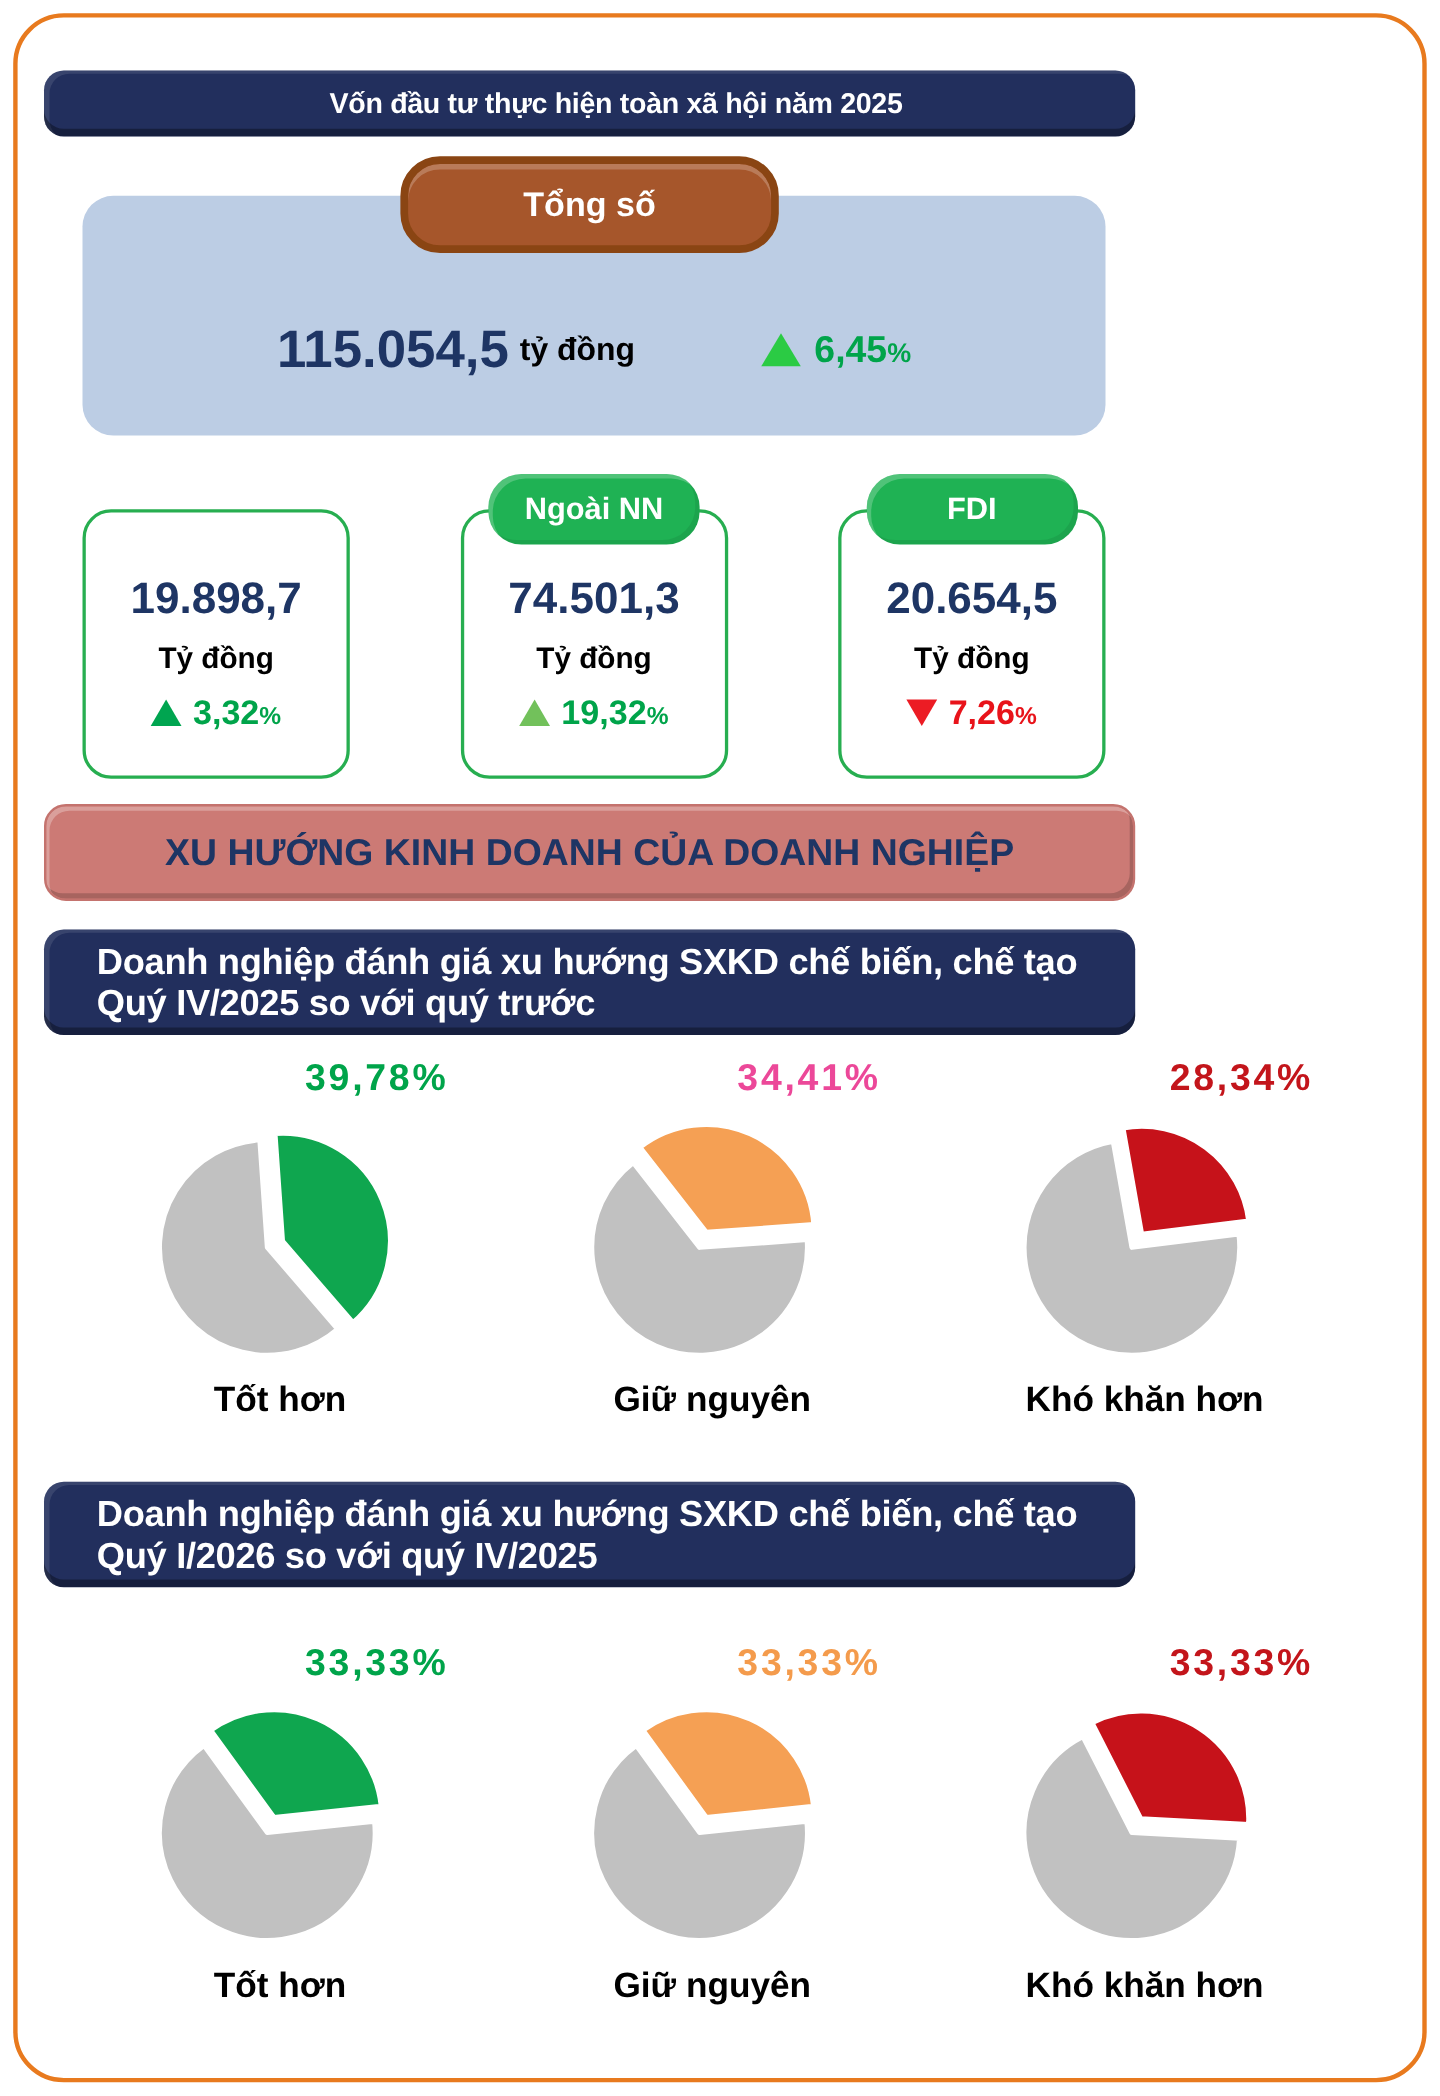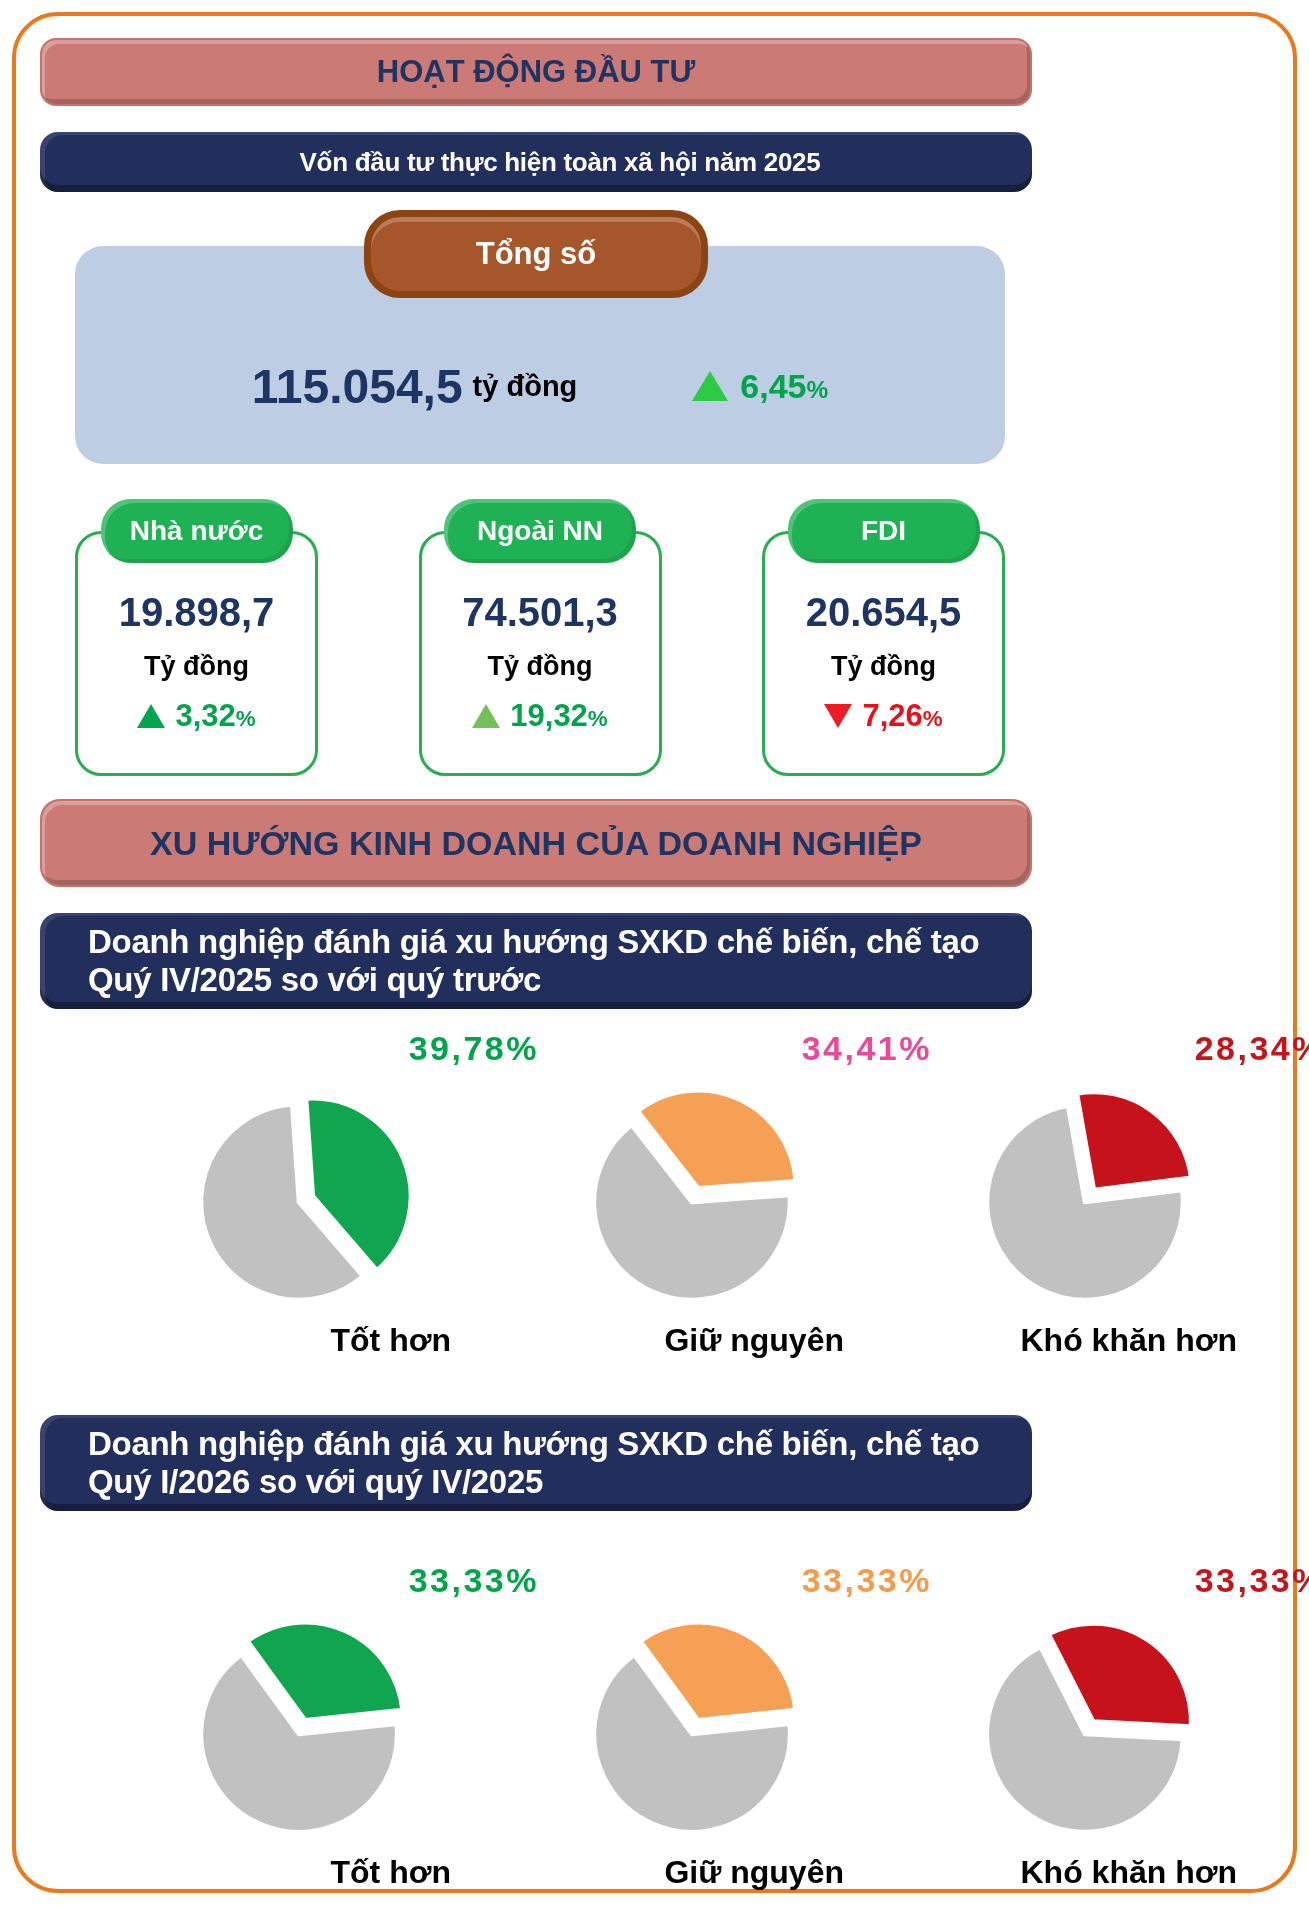--- a/index.html
+++ b/index.html
@@ -72,9 +72,6 @@
   <div class="frame"></div>
   <div class="content">
 
-    <div class="pink-banner">
-      <span>HOẠT ĐỘNG ĐẦU TƯ</span>
-    </div>
 
     <div class="navy-banner sub">
       <span>Vốn đầu tư thực hiện toàn xã hội năm 2025</span>

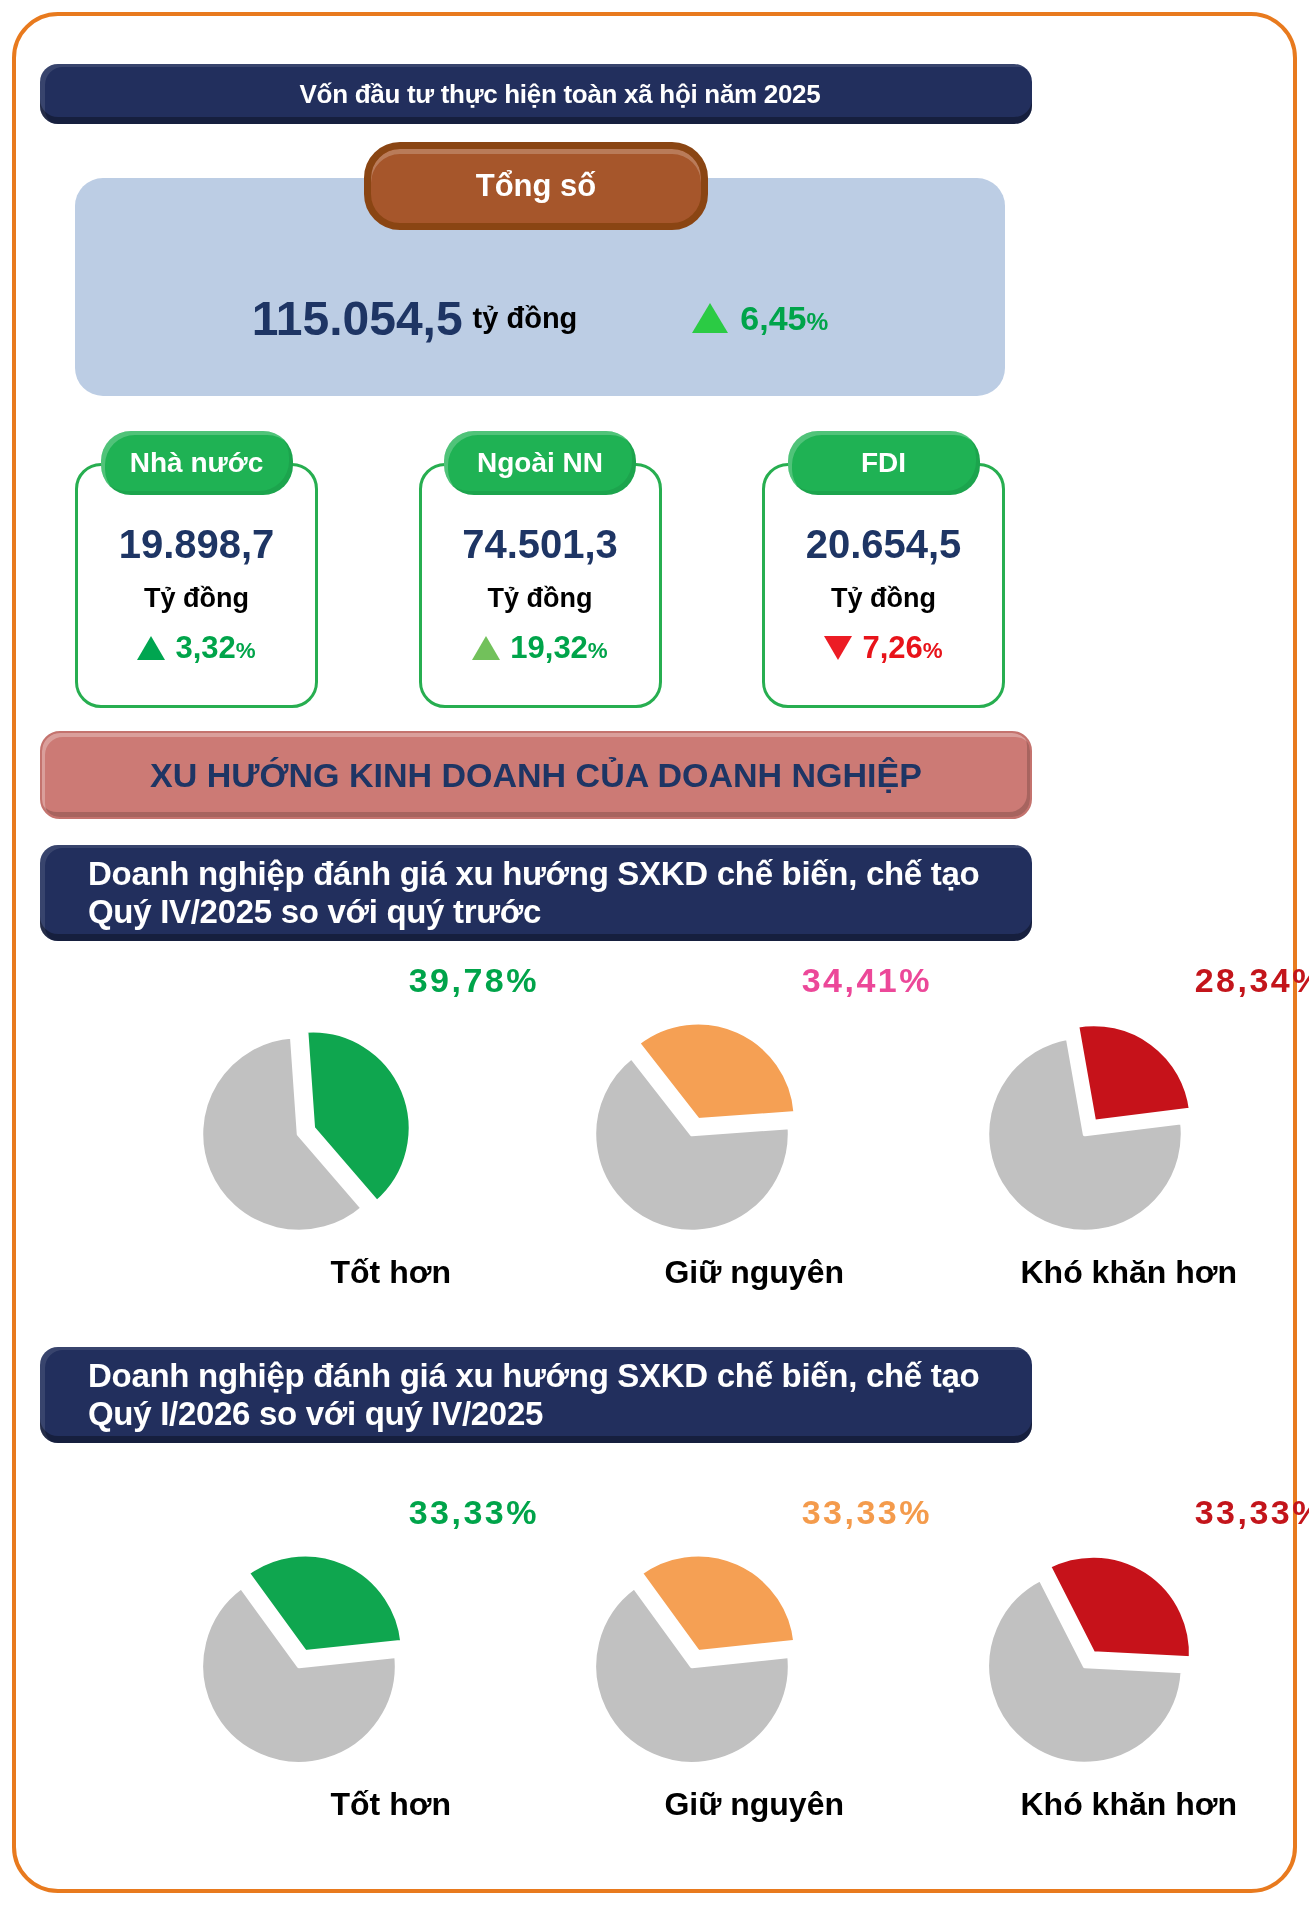--- a/index.html
+++ b/index.html
@@ -94,9 +94,6 @@
     <div class="cards-row">
 
       <div class="card">
-        <div class="card-badge">
-          <span>Nhà nước</span>
-        </div>
         <div class="card-body">
           <div class="card-value">19.898,7</div>
           <div class="card-unit">Tỷ đồng</div>

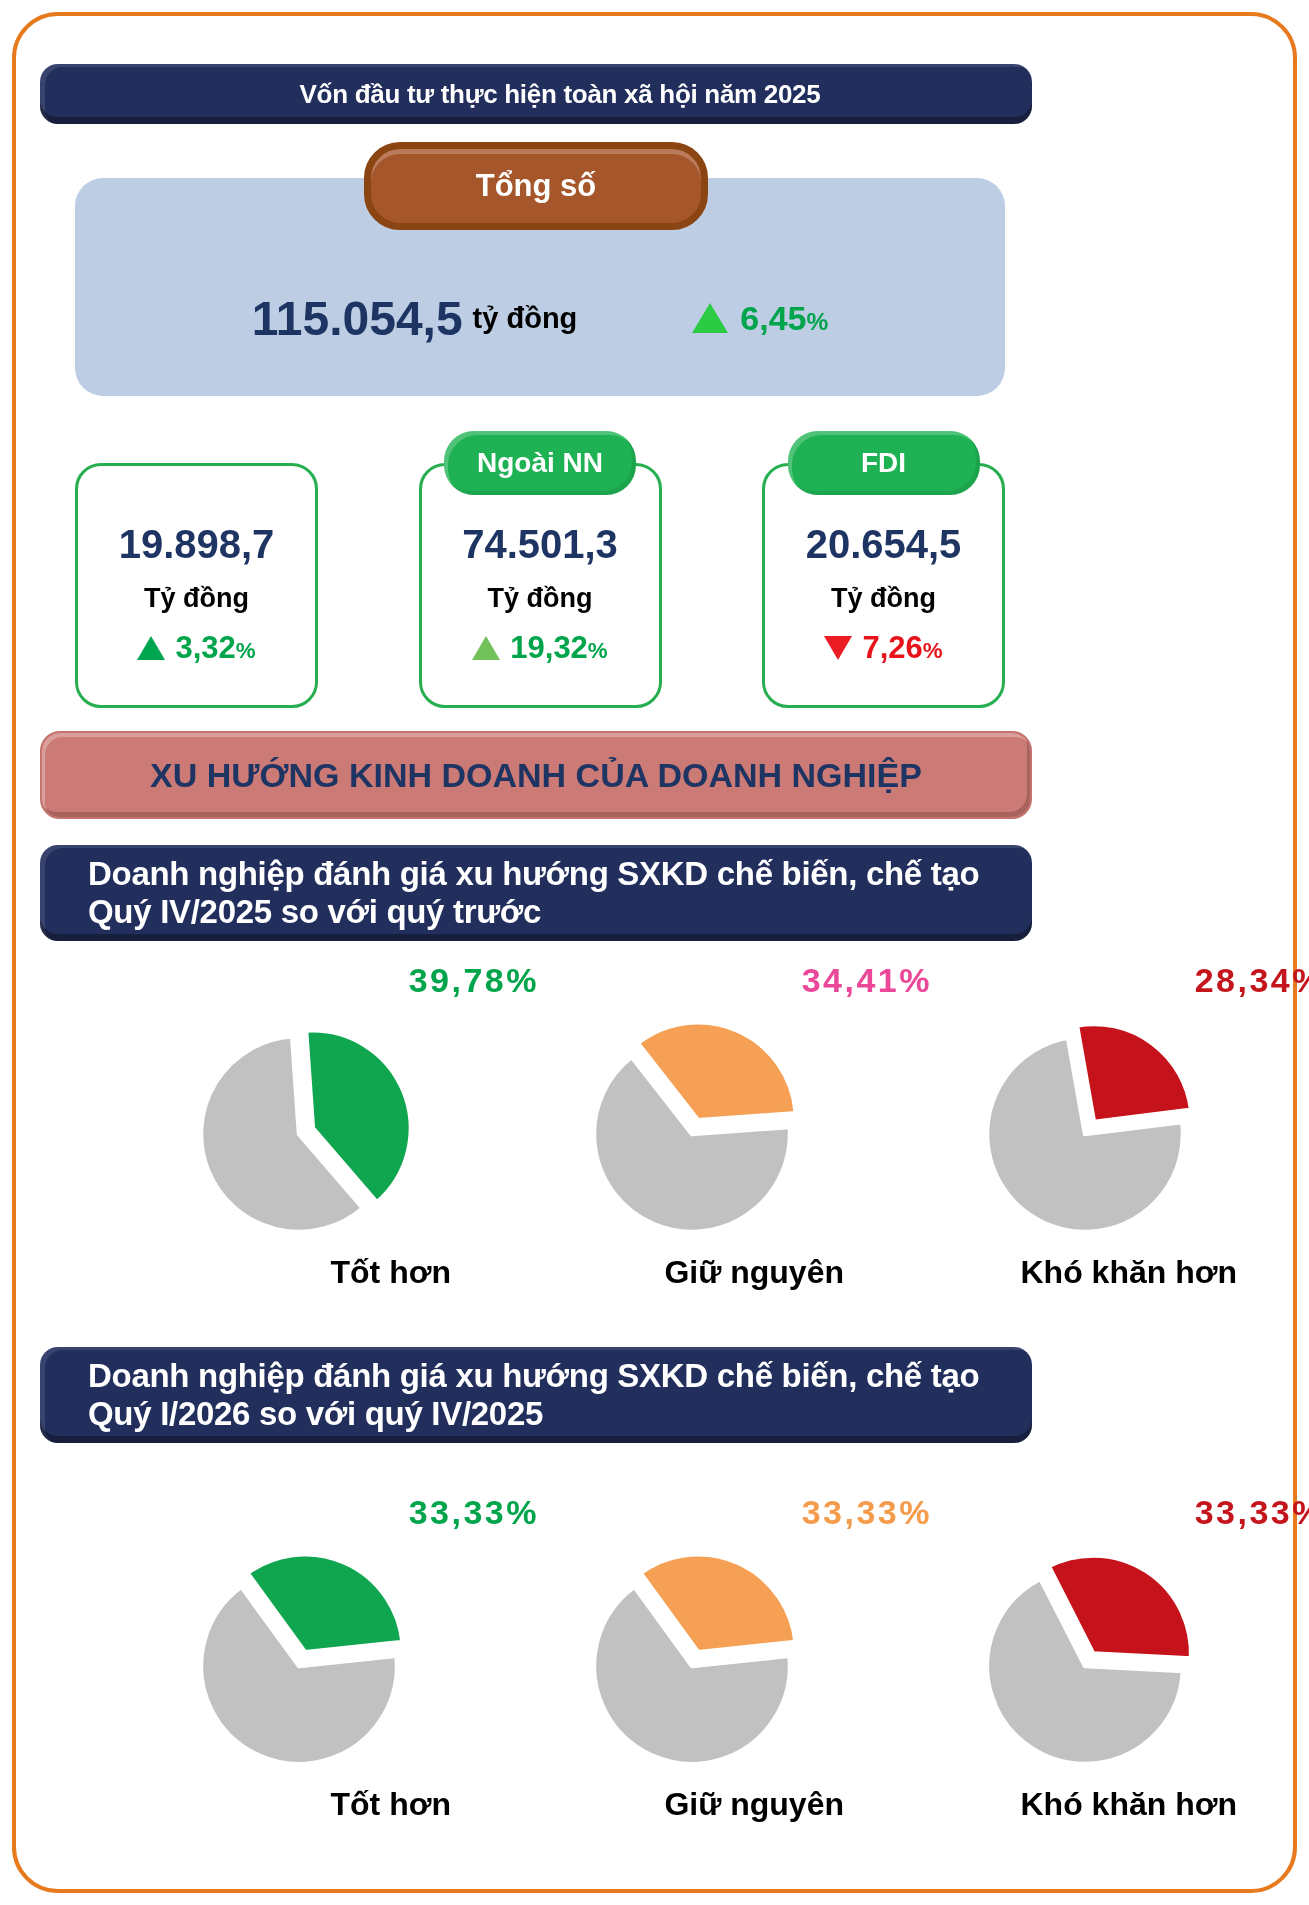--- a/index.html
+++ b/index.html
@@ -60,7 +60,7 @@
   
   .pies-row{display:flex;width:1180px;margin-left:18px;margin-top:20px;}
   .pies-row.mt-lg{margin-top:50px;}
-  .pie-col{width:393px;display:flex;flex-direction:column;align-items:flex-end;}
+  .pie-col{width:393px;display:flex;flex-direction:column;align-items:center;}
   .pie-pct{font-size:34px;letter-spacing:2.5px;transform:translateX(88px);white-space:nowrap;}
   .pie-svg{margin-top:2px;}
   .pie-name{font-size:32px;color:#000;margin-top:4px;white-space:nowrap;}

